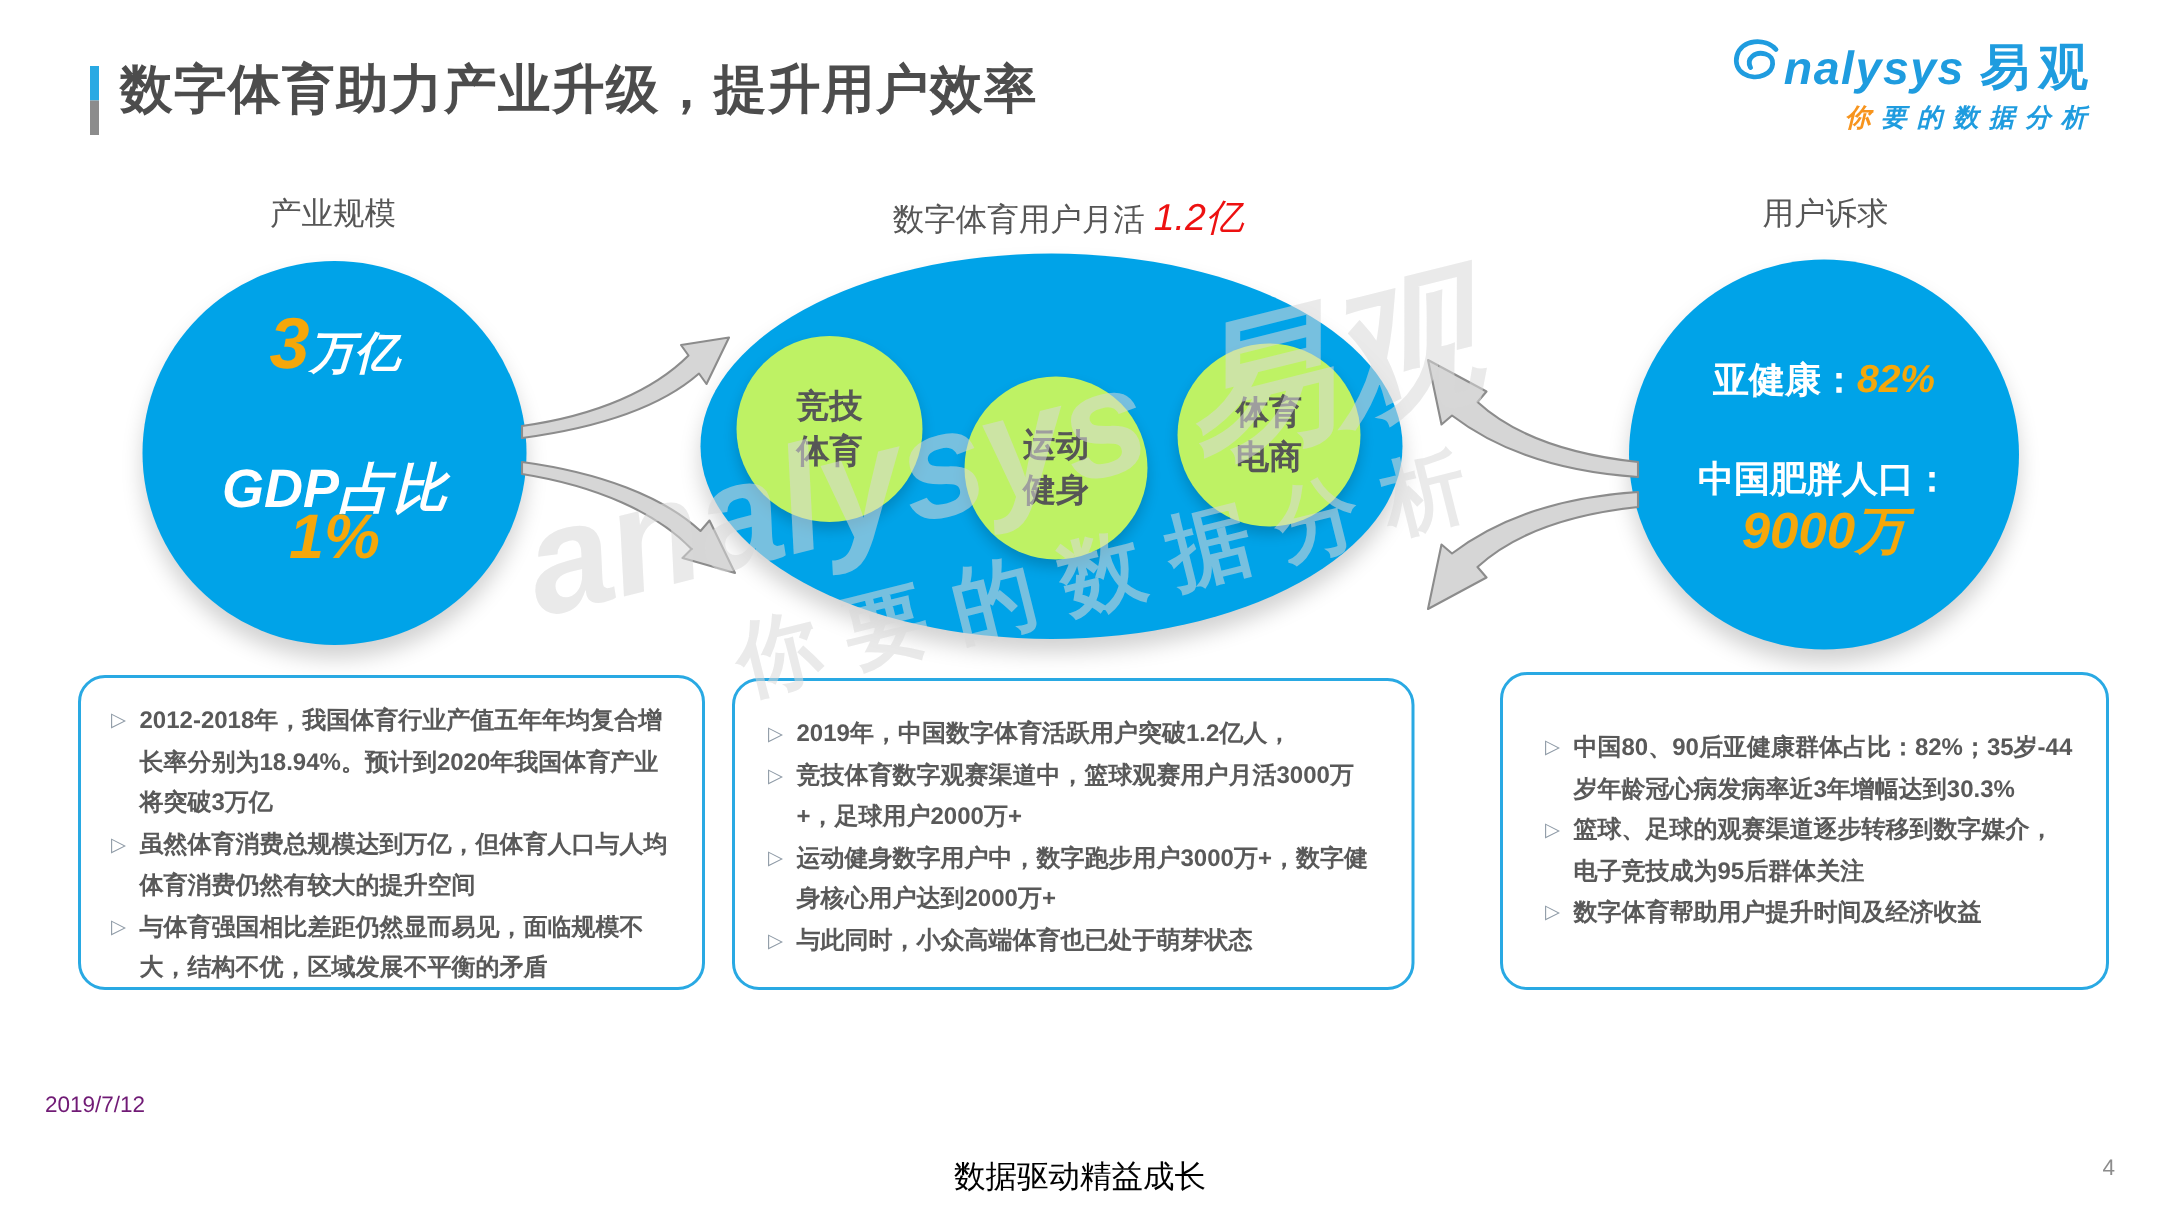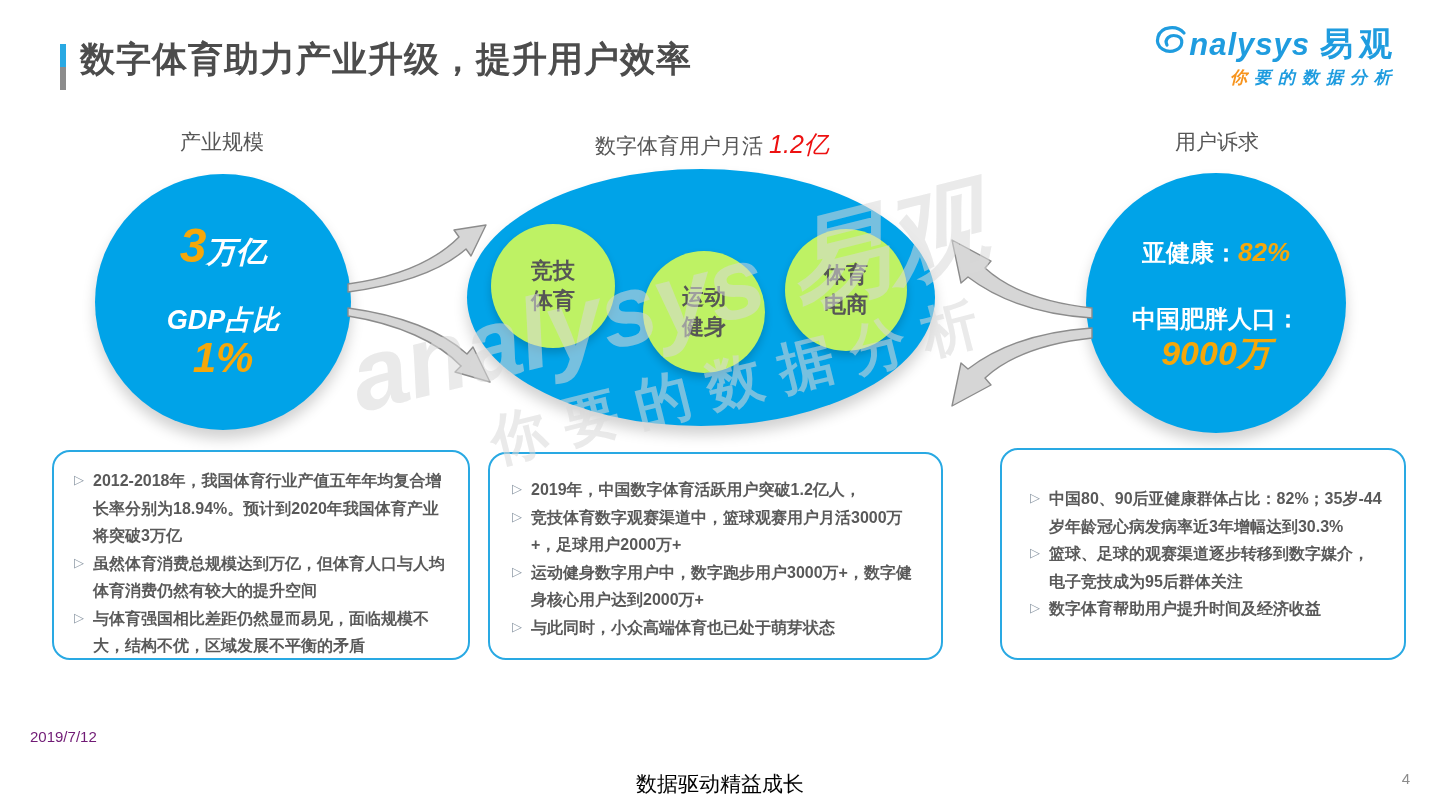--- a/index.html
+++ b/index.html
@@ -35,7 +35,7 @@
   .circle-right{left:1086px;top:173px;width:260px;height:260px;}
   .blue .l{position:absolute;width:100%;text-align:center;color:#fff;font-weight:bold;}
   .num{font-style:italic;font-weight:bold;color:#F5A70A;}
-  .circle-left .l1{top:44px;font-size:30px;font-style:italic;}
+  .circle-left .l1{top:28px;font-size:30px;font-style:italic;}
   .circle-left .l1 .num{font-size:48px;}
   .circle-left .l2{top:128px;font-size:27px;font-style:italic;}
   .circle-left .l3{top:160px;font-size:42px;}

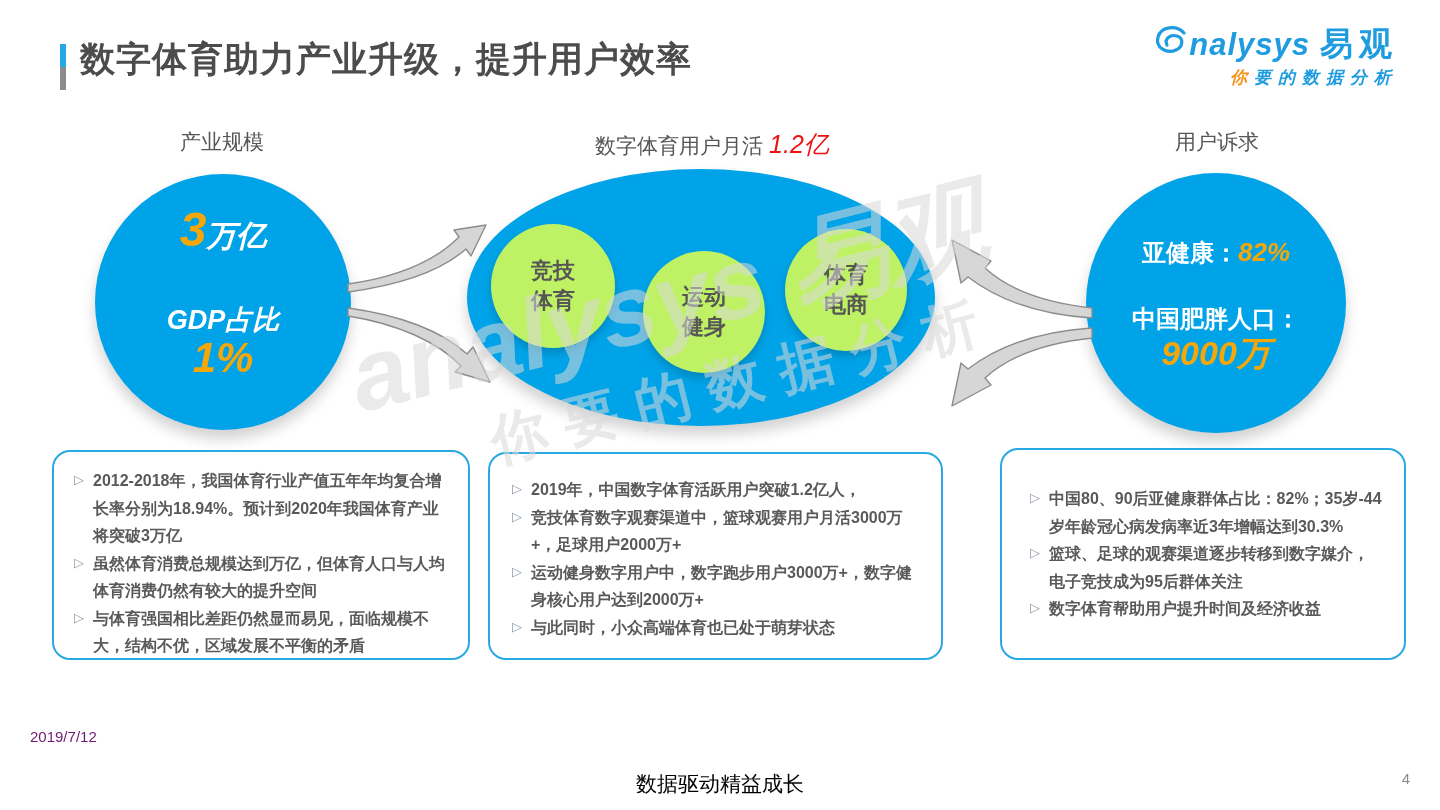--- a/index.html
+++ b/index.html
@@ -37,7 +37,7 @@
   .num{font-style:italic;font-weight:bold;color:#F5A70A;}
   .circle-left .l1{top:28px;font-size:30px;font-style:italic;}
   .circle-left .l1 .num{font-size:48px;}
-  .circle-left .l2{top:128px;font-size:27px;font-style:italic;}
+  .circle-left .l2{top:128px;font-size:36px;font-style:italic;}
   .circle-left .l3{top:160px;font-size:42px;}
   .circle-right .r1{top:64px;font-size:24px;}
   .circle-right .r1 .num{font-size:26px;}

